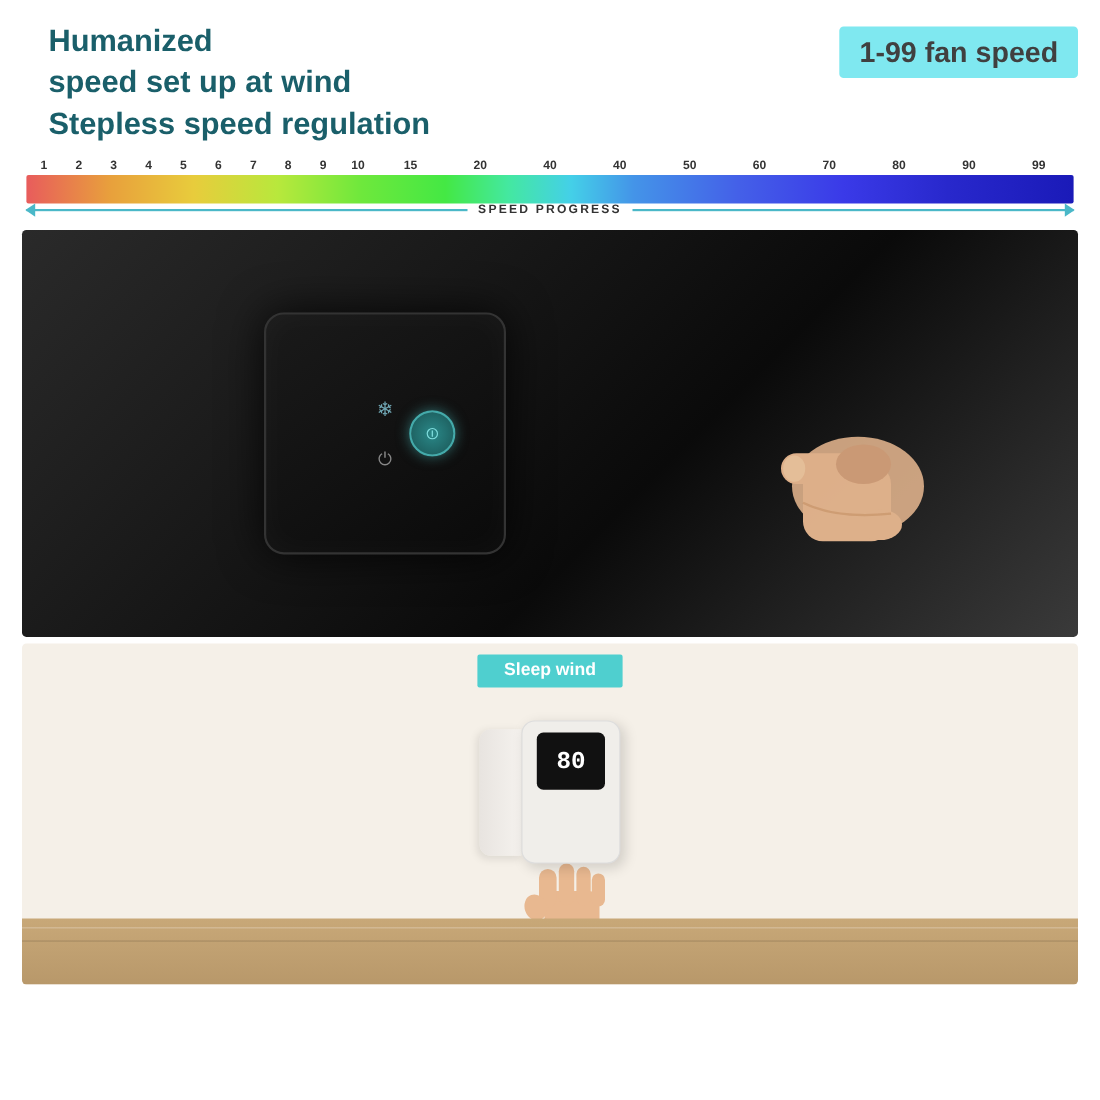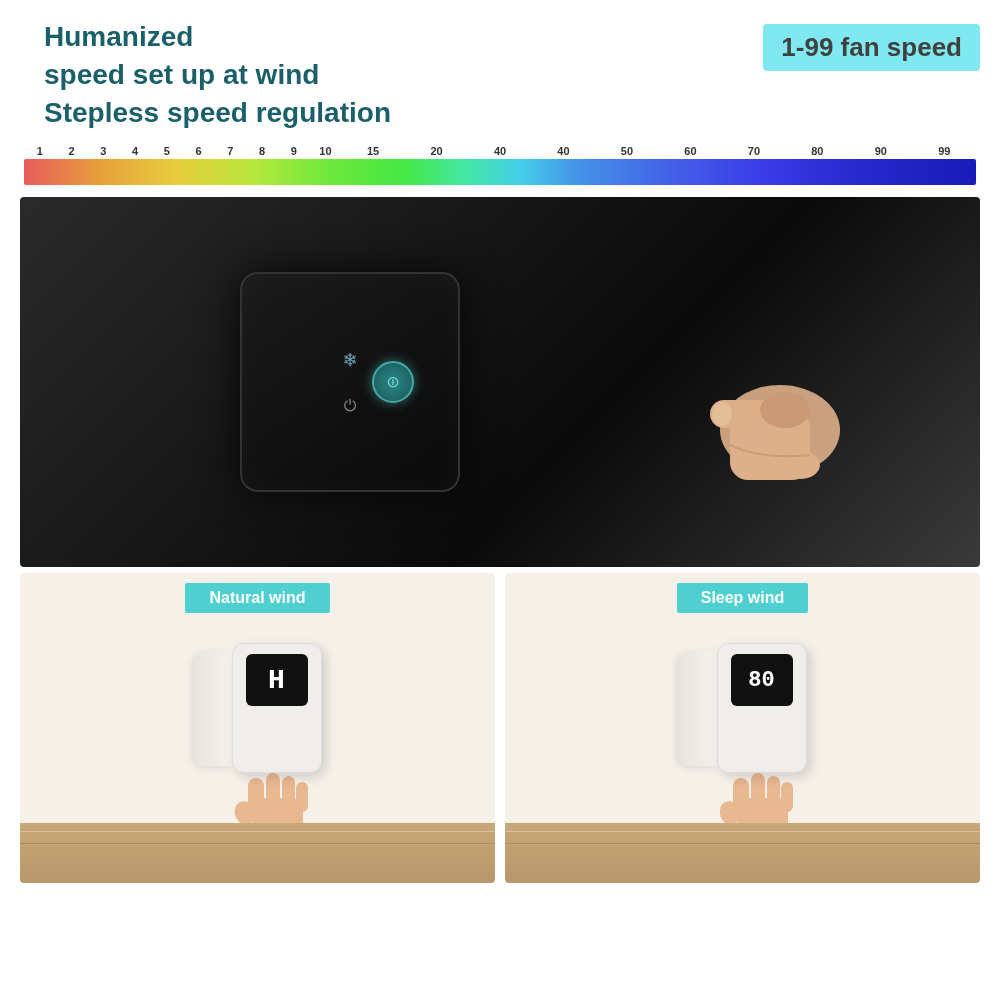--- a/index.html
+++ b/index.html
@@ -343,6 +343,11 @@
   <div class="gradient-bar-container">
     <div class="gradient-bar"></div>
   </div>
+  <div class="arrow-row">
+    <div class="arrow-line arrow-left"></div>
+    <div class="speed-progress-label" style="margin: 0 10px; white-space:nowrap;">SPEED PROGRESS</div>
+    <div class="arrow-line arrow-right"></div>
+  </div>
 </div>
 
 <div class="middle-section">

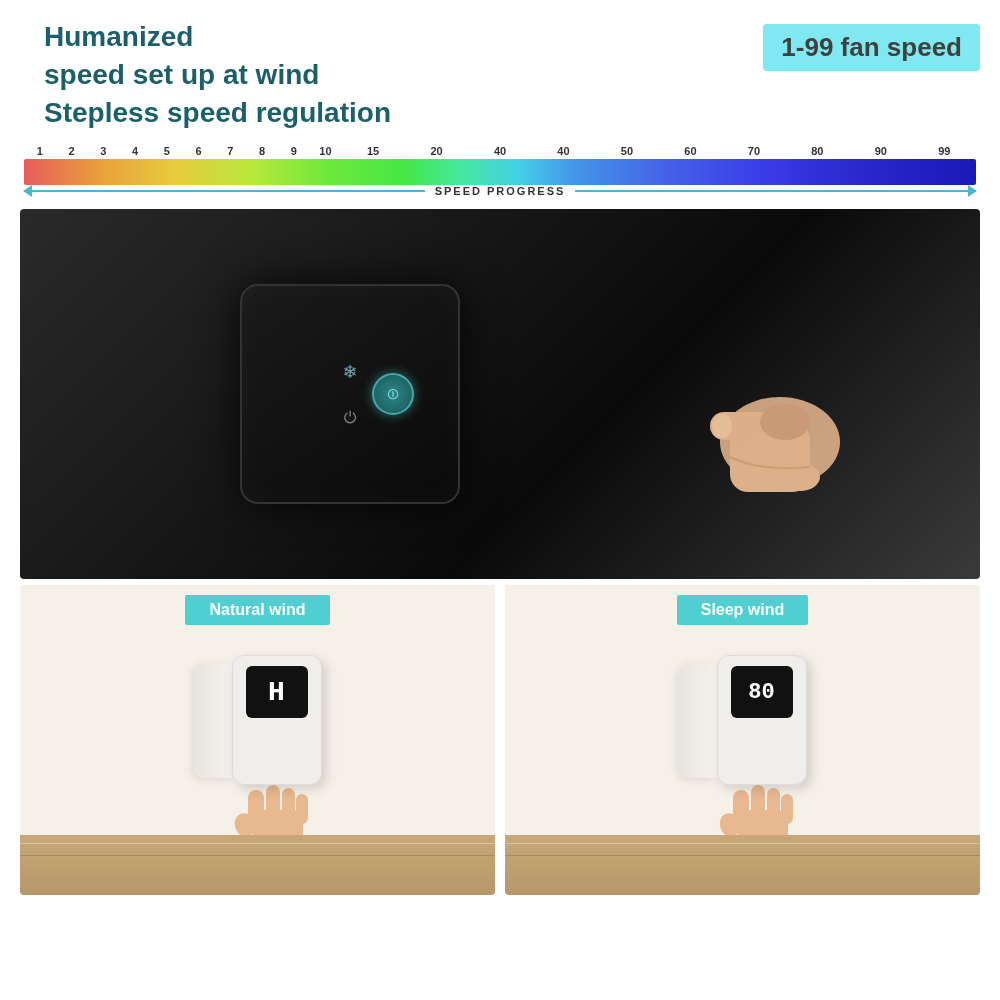--- a/index.html
+++ b/index.html
@@ -380,16 +380,15 @@
 
 <div class="bottom-section">
 
+
   <div class="wind-card">
-    <div class="wind-label">Natural wind</div>
+    <div class="wind-label">Sleep wind</div>
     <div class="wind-device-area">
-
       <div style="position:relative; display:flex; flex-direction:column; align-items:center;">
-
         <div style="display:flex; align-items:center; gap:0;">
-          <div style="width:38px; height:115px; background:linear-gradient(to right,#e8e4e0,#f5f2ee); border-radius:10px 0 0 10px; box-shadow: -2px 2px 8px rgba(0,0,0,0.1);"></div>
+          <div style="width:38px; height:115px; background:linear-gradient(to right,#e8e4e0,#f5f2ee); border-radius:10px 0 0 10px; box-shadow:-2px 2px 8px rgba(0,0,0,0.1);"></div>
           <div class="small-device">
-            <div class="small-screen natural">H</div>
+            <div class="small-screen">80</div>
           </div>
         </div>
 
@@ -409,33 +408,6 @@
     <div class="wood-floor"></div>
   </div>
 
-  <div class="wind-card">
-    <div class="wind-label">Sleep wind</div>
-    <div class="wind-device-area">
-      <div style="position:relative; display:flex; flex-direction:column; align-items:center;">
-        <div style="display:flex; align-items:center; gap:0;">
-          <div style="width:38px; height:115px; background:linear-gradient(to right,#e8e4e0,#f5f2ee); border-radius:10px 0 0 10px; box-shadow:-2px 2px 8px rgba(0,0,0,0.1);"></div>
-          <div class="small-device">
-            <div class="small-screen">80</div>
-          </div>
-        </div>
-
-        <svg width="90" height="90" viewBox="0 0 90 90" style="margin-top:-10px; margin-left:20px;">
-          <g transform="translate(10,5)">
-            <rect x="20" y="30" width="50" height="40" rx="10" fill="#e8b890"></rect>
-            <rect x="15" y="10" width="16" height="35" rx="8" fill="#e8b890"></rect>
-            <rect x="33" y="5" width="14" height="38" rx="7" fill="#e8b890"></rect>
-            <rect x="49" y="8" width="13" height="35" rx="6.5" fill="#e8b890"></rect>
-            <rect x="63" y="14" width="12" height="30" rx="6" fill="#e8b890"></rect>
-            <ellipse cx="12" cy="45" rx="10" ry="12" fill="#e8b890" transform="rotate(-20,12,45)"></ellipse>
-            <path d="M20 55 Q35 65 70 62" stroke="#d4a070" stroke-width="1.5" fill="none" opacity="0.4"></path>
-          </g>
-        </svg>
-      </div>
-    </div>
-    <div class="wood-floor"></div>
-  </div>
-
 </div>
 
 </body></html>

